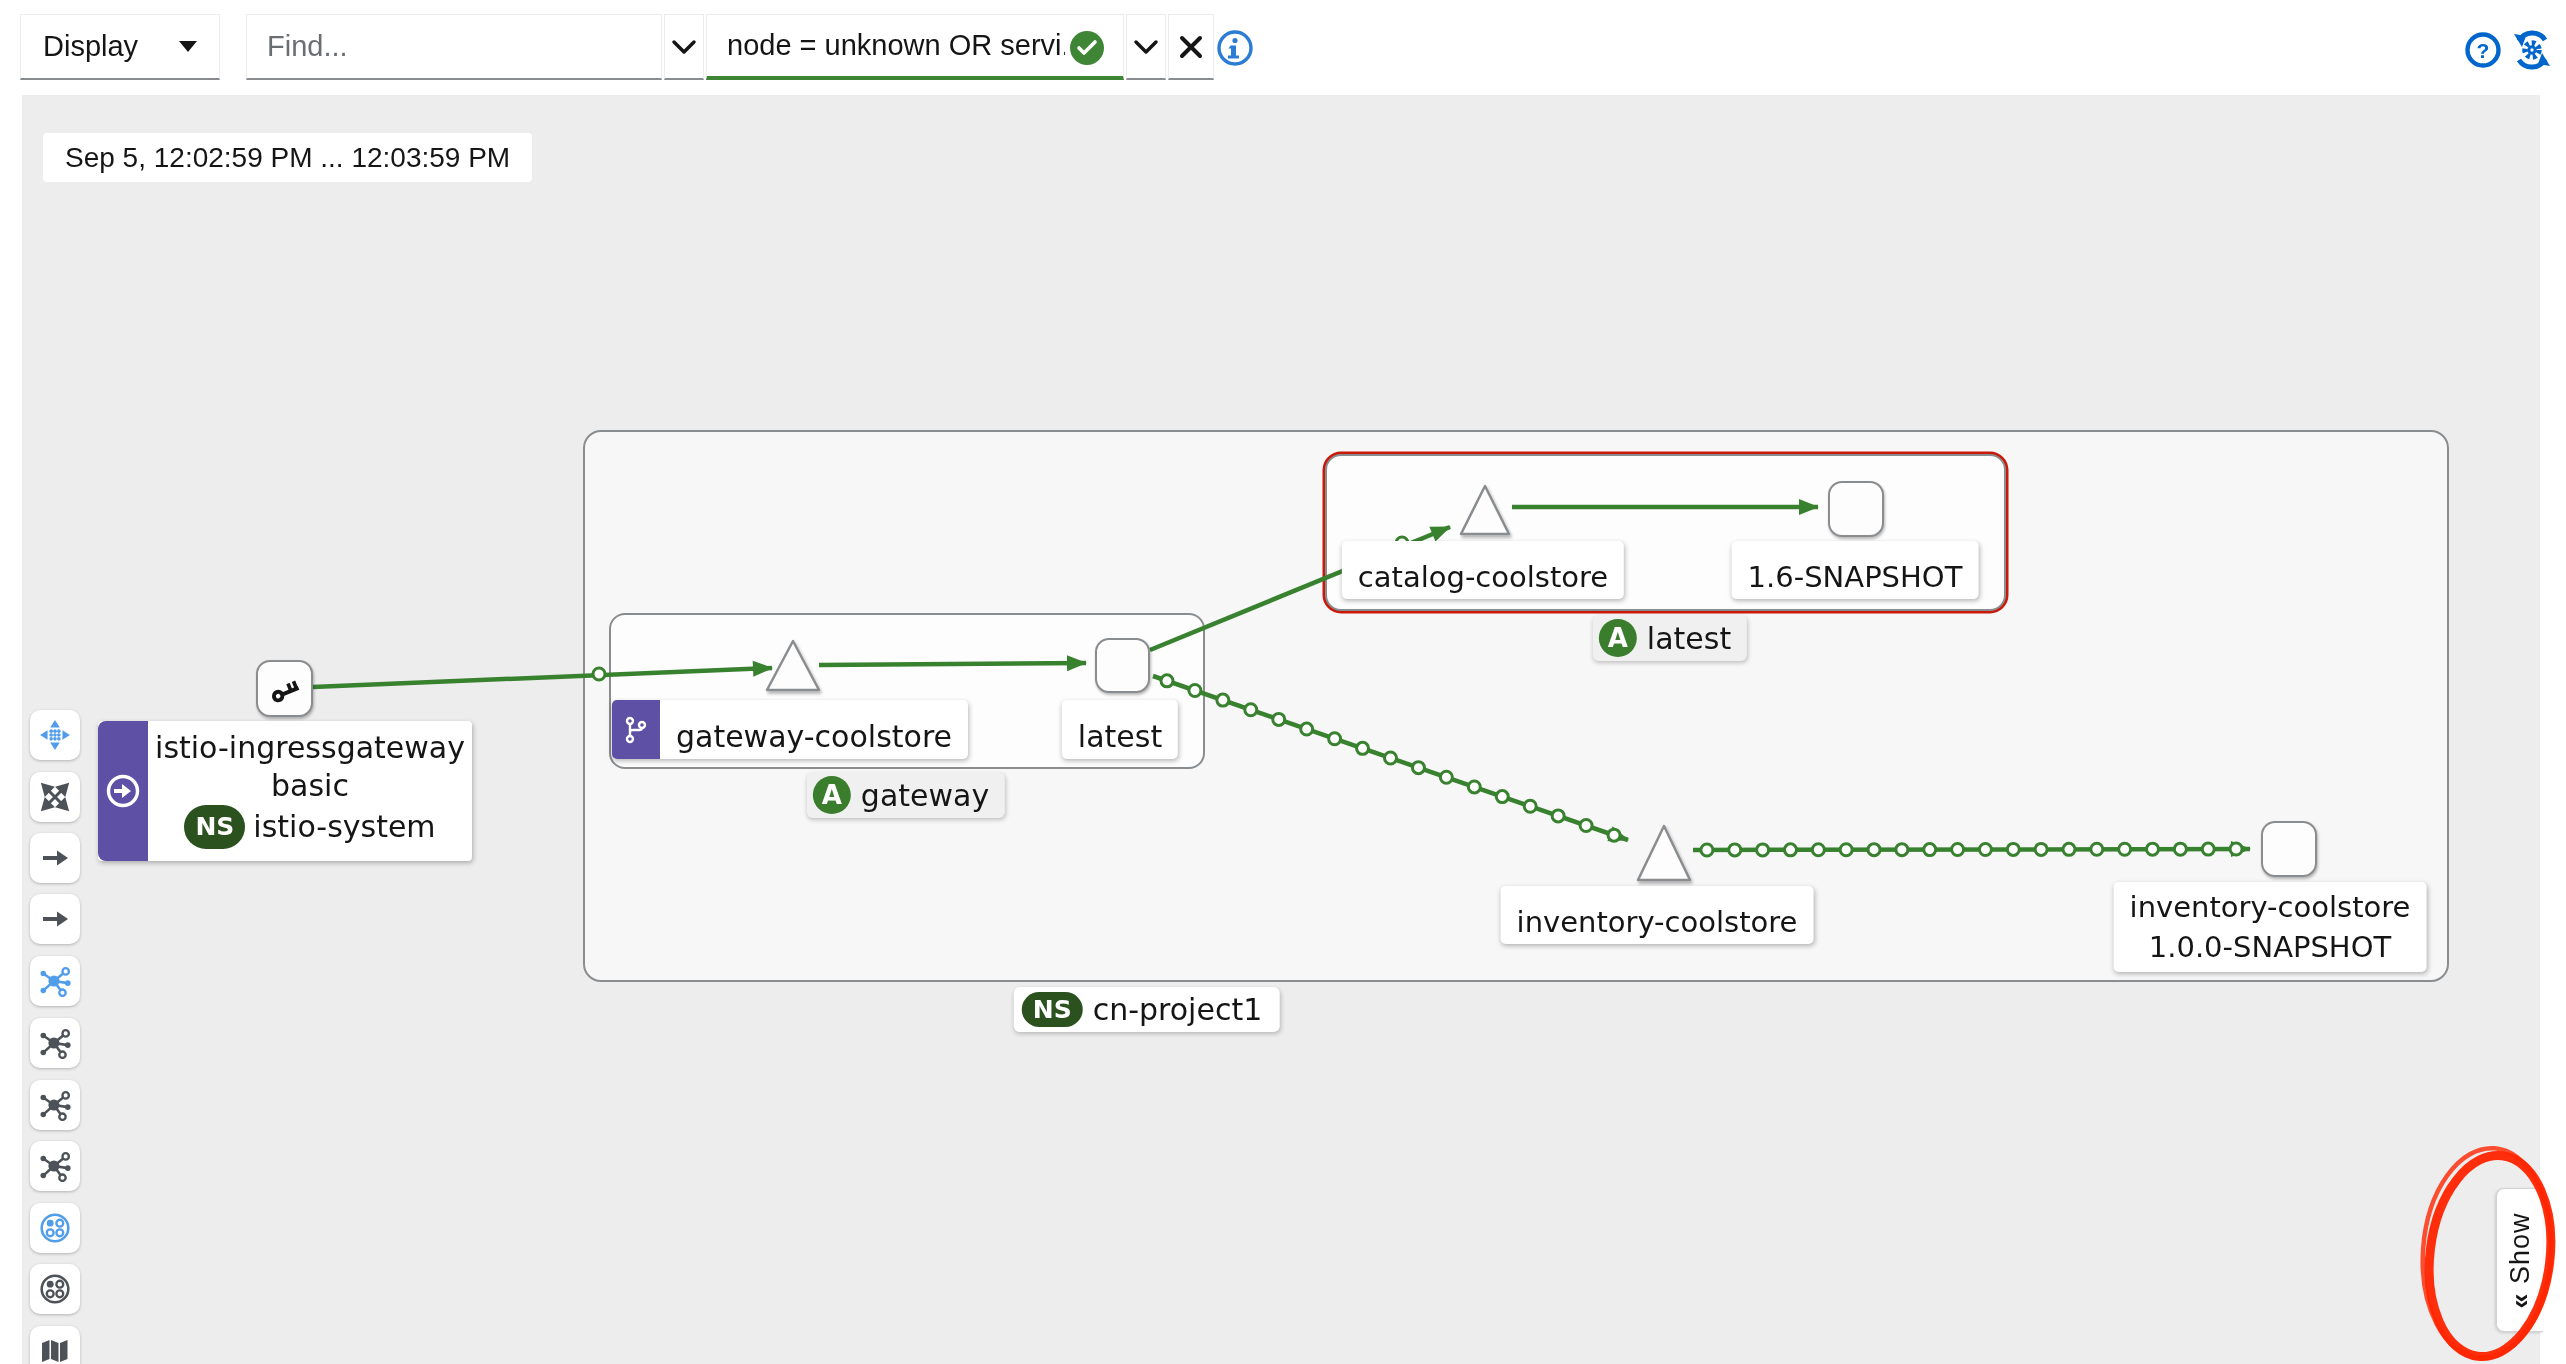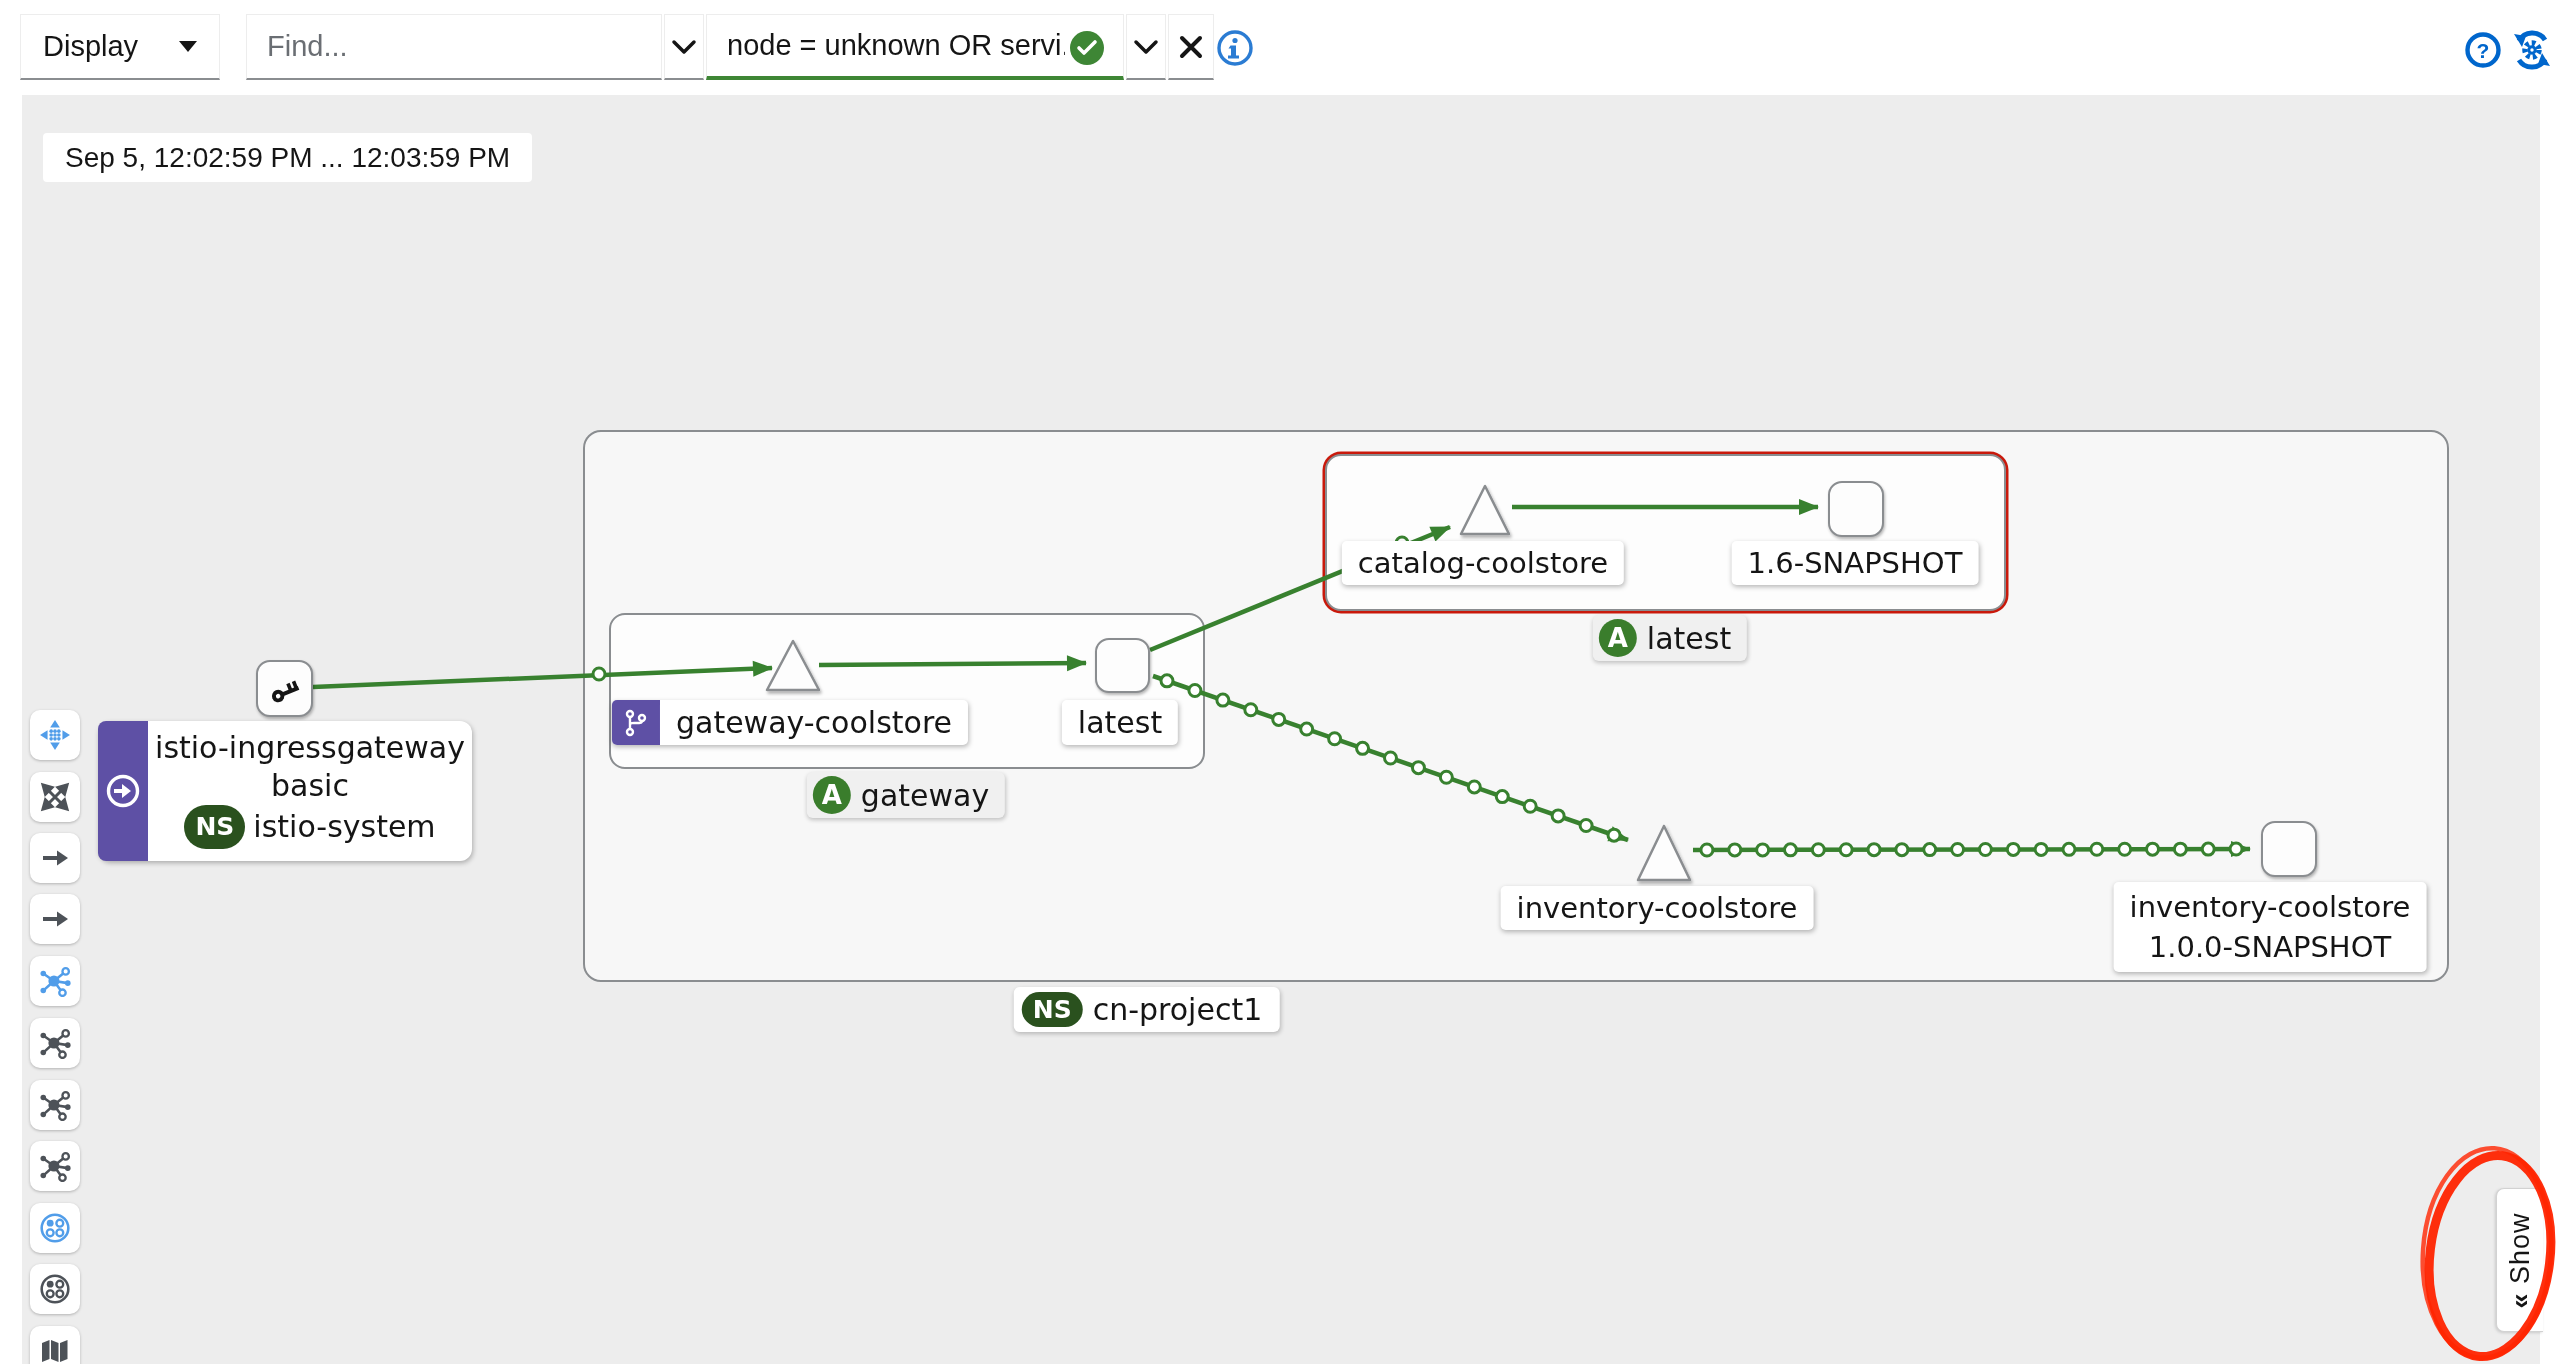--- a/index.html
+++ b/index.html
@@ -55,7 +55,7 @@
   .glabel{position:absolute;background:#fff;border-radius:5px;box-shadow:1px 2px 5px rgba(0,0,0,.28);
     font-family:"DejaVu Sans",sans-serif;font-size:30px;color:#151515;display:flex;align-items:center;
     white-space:nowrap;transform:translateX(-50%);}
-  .glabel .txt{padding:5px 16px;}
+  .glabel .txt{padding:5px 16px;margin-top:14px;}
   .badge-strip{align-self:stretch;width:48px;background:#5e50a5;border-radius:5px 0 0 5px;
     display:flex;align-items:center;justify-content:center;}
   .istio-label{position:absolute;left:98px;top:721px;width:374px;background:#fff;border-radius:12px;

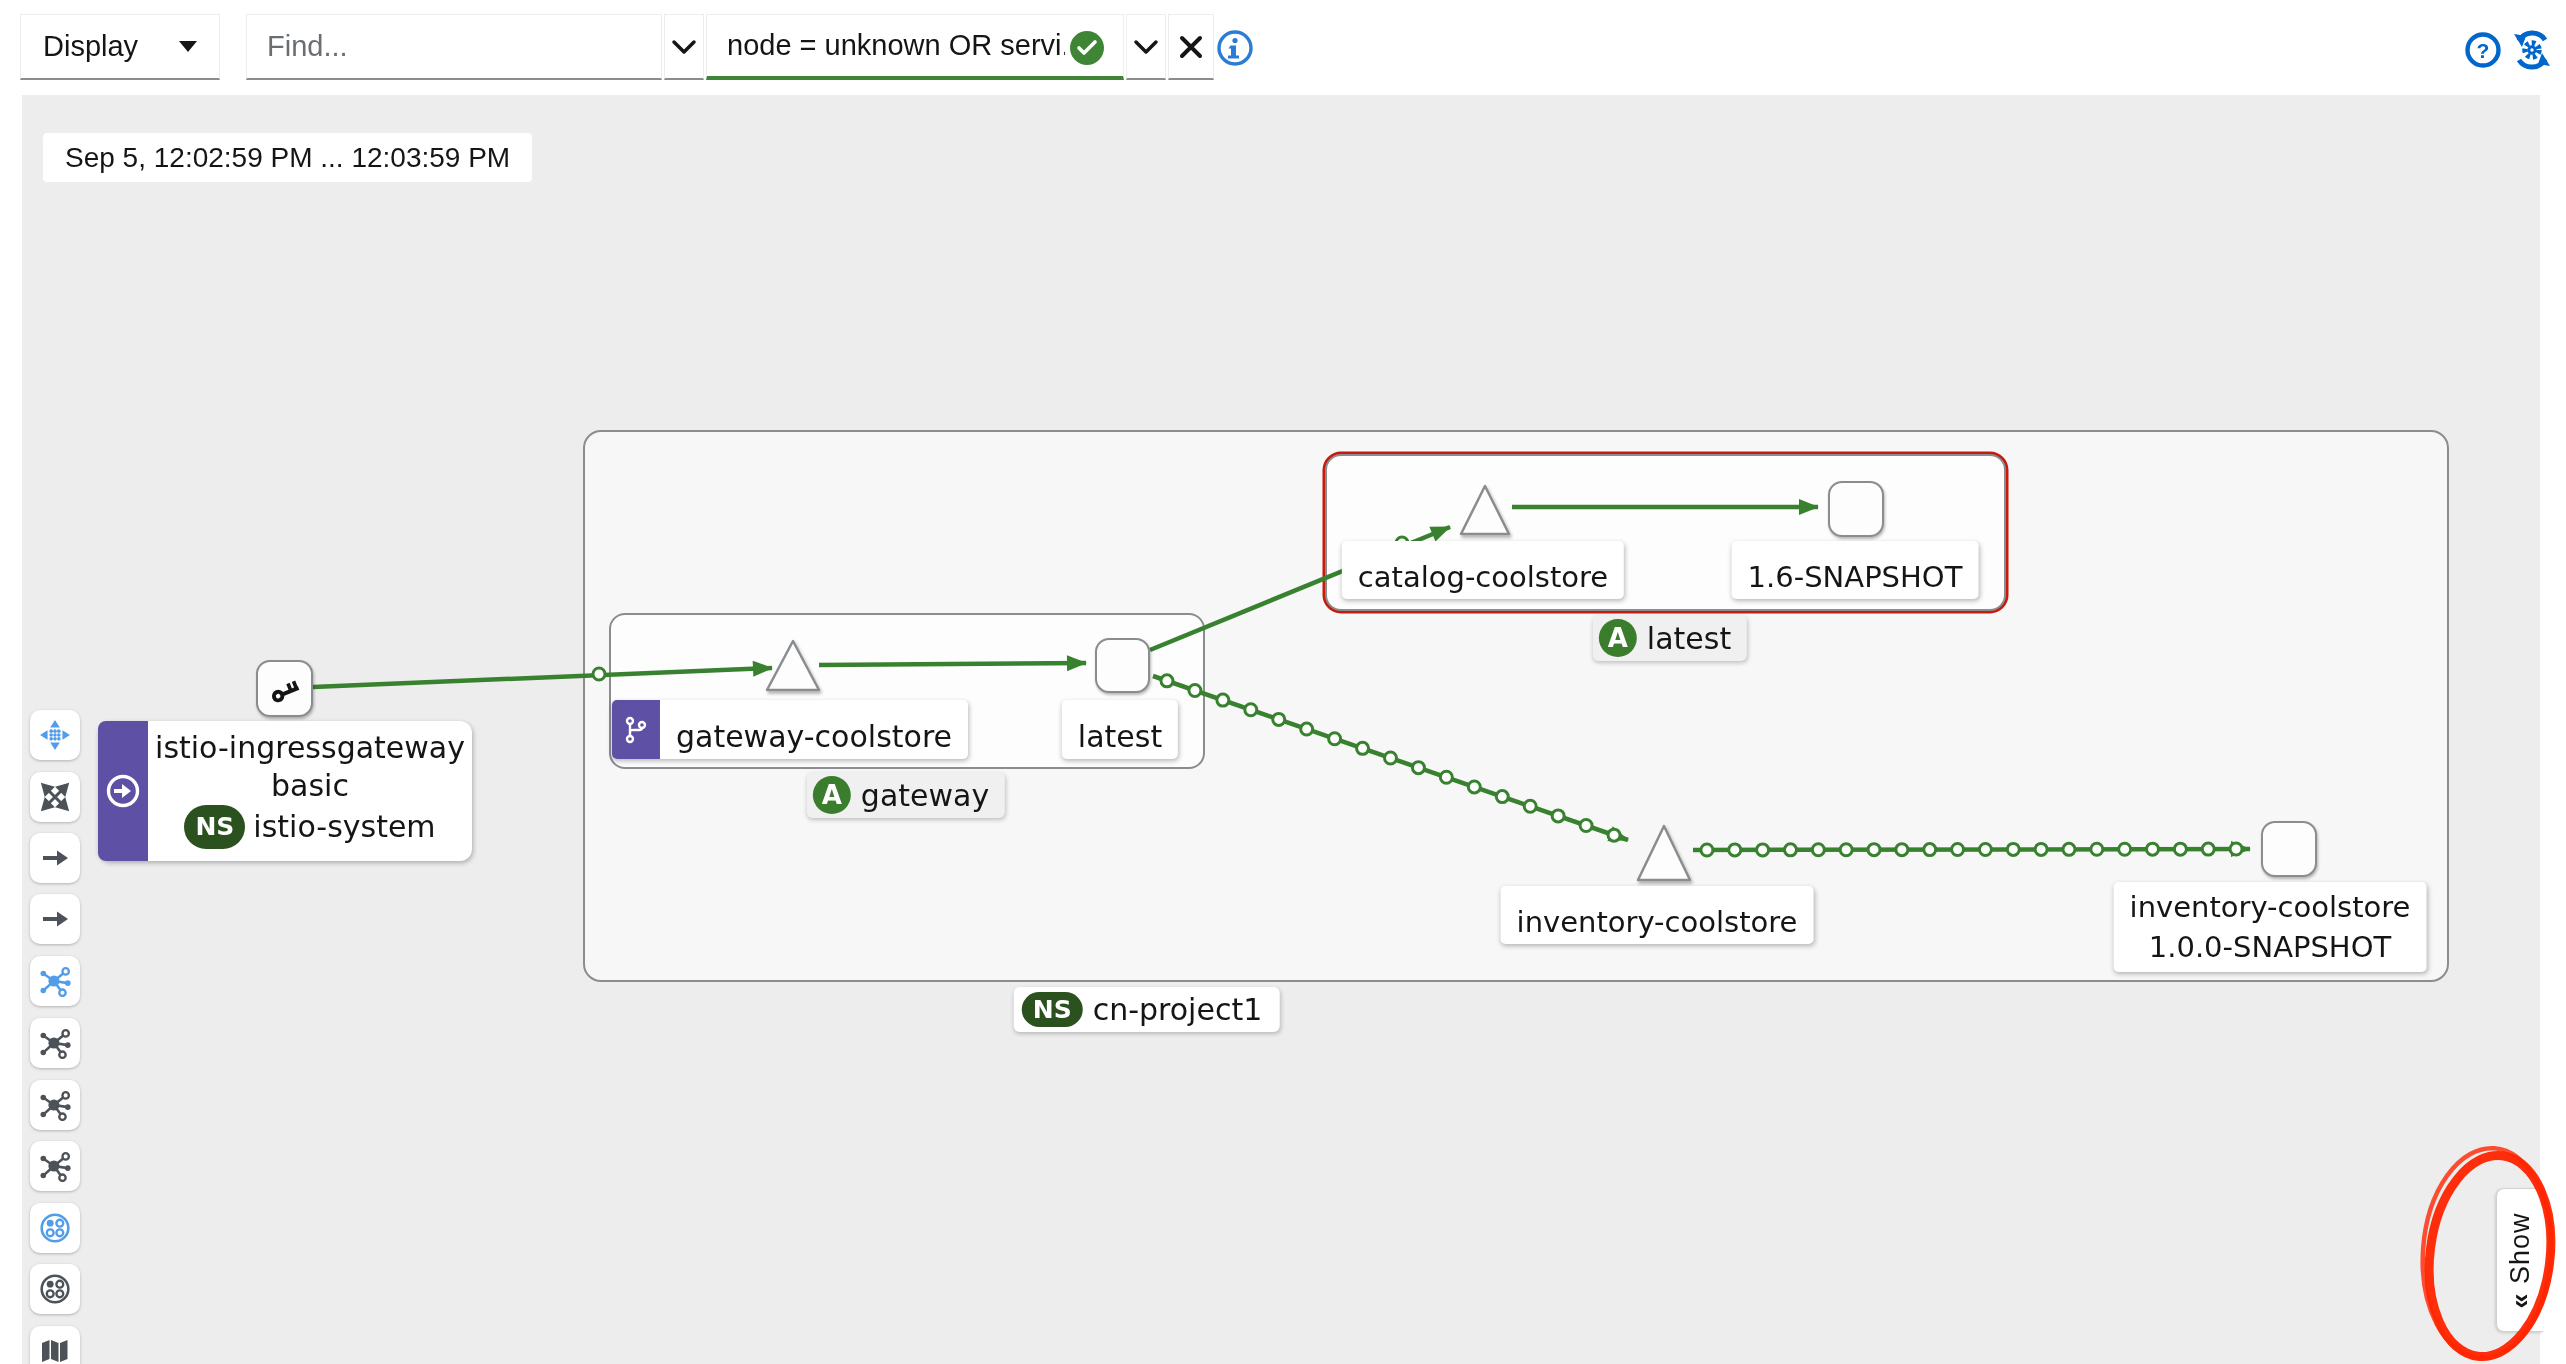--- a/index.html
+++ b/index.html
@@ -58,7 +58,7 @@
   .glabel .txt{padding:5px 16px;margin-top:14px;}
   .badge-strip{align-self:stretch;width:48px;background:#5e50a5;border-radius:5px 0 0 5px;
     display:flex;align-items:center;justify-content:center;}
-  .istio-label{position:absolute;left:98px;top:721px;width:374px;background:#fff;border-radius:12px;
+  .istio-label{position:absolute;left:98px;top:721px;width:374px;background:#fff;border-radius:4px;
     box-shadow:1px 2px 5px rgba(0,0,0,.28);display:flex;font-family:"DejaVu Sans",sans-serif;font-size:30px;}
   .istio-strip{width:50px;background:#5e50a5;border-radius:8px 0 0 8px;display:flex;align-items:center;justify-content:center;}
   .istio-text{flex:1;text-align:center;padding:8px 6px 12px 6px;line-height:38px;}

